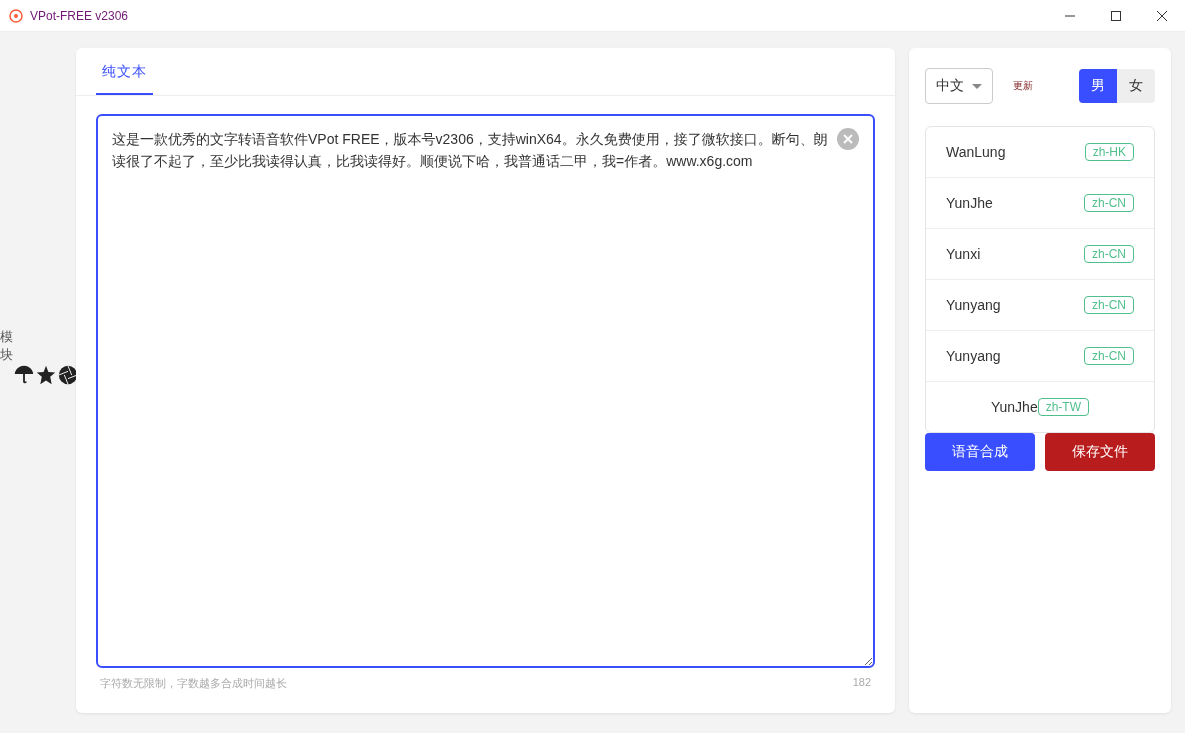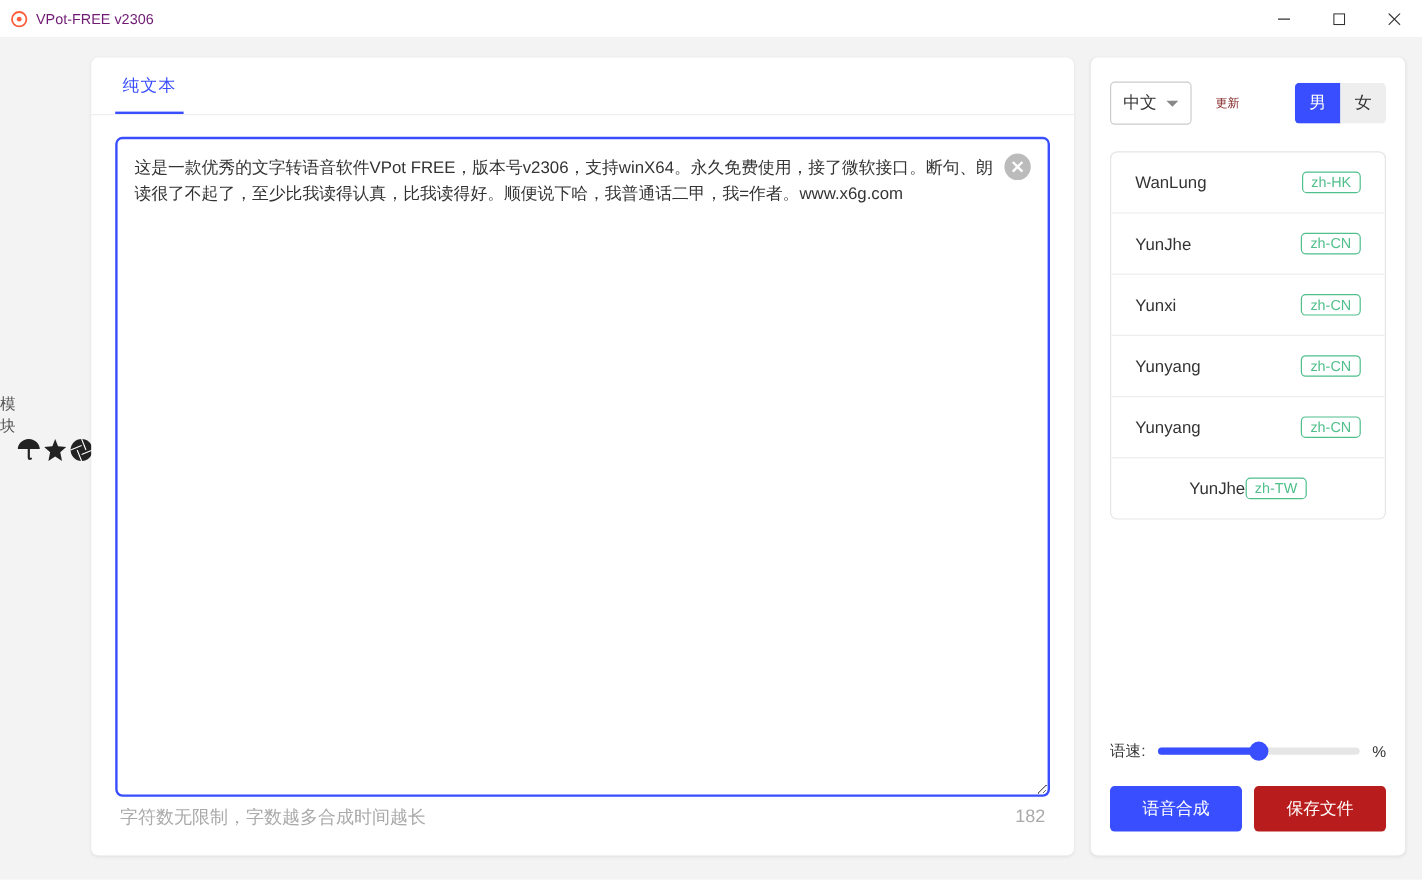--- a/index.html
+++ b/index.html
@@ -187,14 +187,6 @@
           </div>
         </div>
 
-      <div class="speed-row">
-        <span>语速:</span>
-        <div class="slider">
-          <div class="slider-fill"></div>
-          <div class="slider-thumb"></div>
-        </div>
-        <span>%</span>
-      </div>
 
       <div class="actions">
         <div class="act-btn btn-blue">语音合成</div>

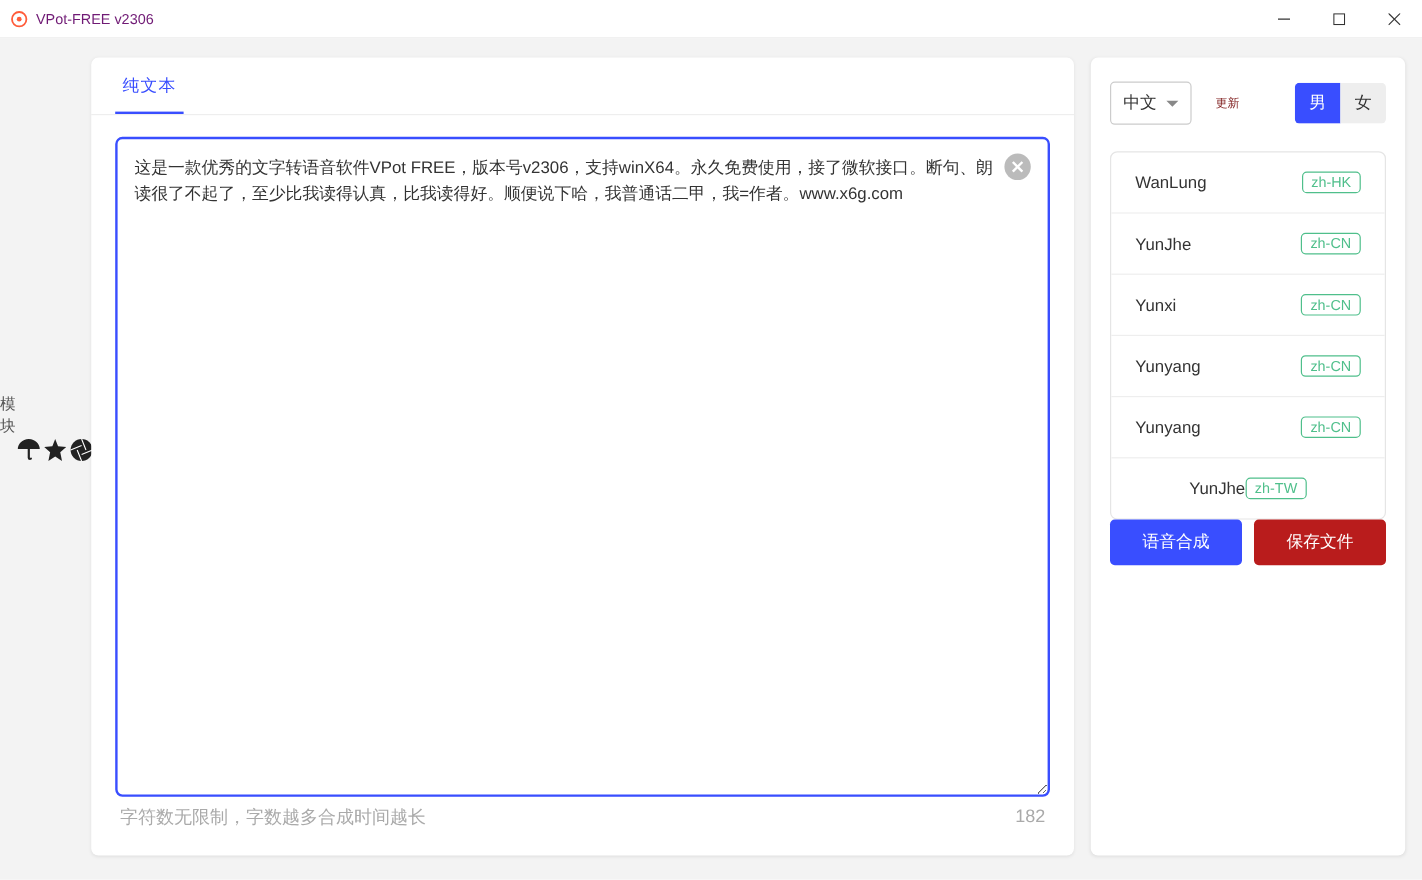--- a/index.html
+++ b/index.html
@@ -33,7 +33,7 @@
     textarea { width: 100%; flex: 1; border: 2px solid #394eff; border-radius: 6px; padding: 12px 44px 12px 14px; font-size: 14px; line-height: 1.6; color: #333; resize: both; outline: none; font-family: inherit; }
     .clear-icon { position: absolute; right: 36px; top: 32px; width: 22px; height: 22px; border-radius: 50%; background: #bbb; display: flex; align-items: center; justify-content: center; cursor: pointer; }
     .clear-icon svg { stroke: #fff; stroke-width: 2; }
-    .textarea-footer { display: flex; justify-content: space-between; padding: 8px 4px 14px; font-size: 15px; color: #aaa; }
+    .textarea-footer { display: flex; justify-content: space-between; padding: 8px 4px 14px; font-size: 11px; color: #aaa; }
 
     
     .top-row { display: flex; align-items: center; gap: 12px; margin-bottom: 22px; }

